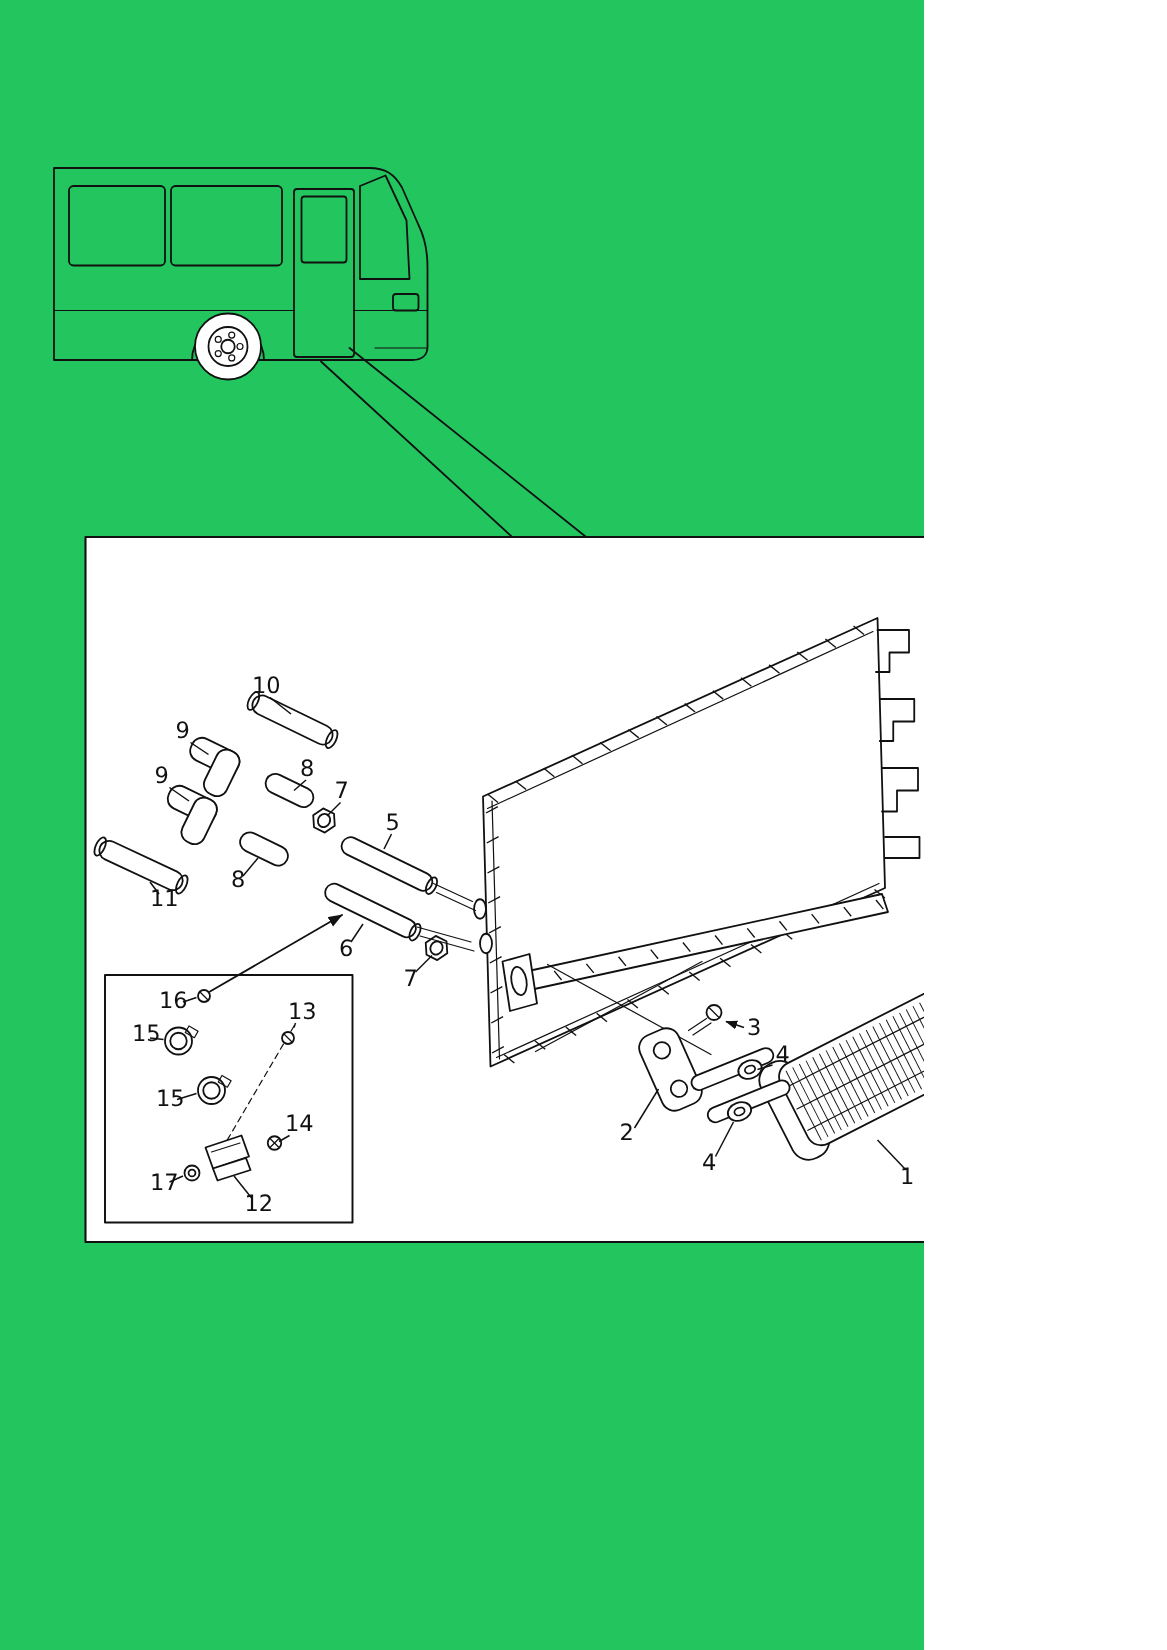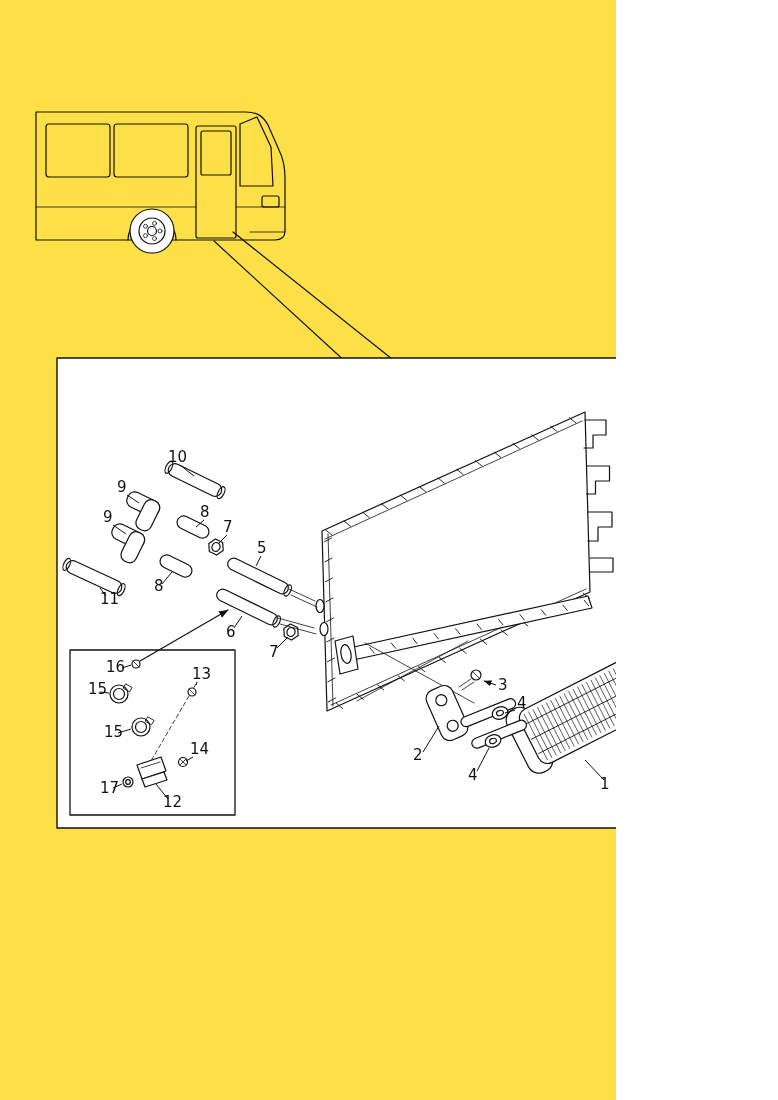--- a/index.html
+++ b/index.html
@@ -3,7 +3,7 @@
 <meta charset="utf-8">
 <style>
   html,body{margin:0;padding:0;background:#ffffff;}
-  .page{width:616px;height:1100px;position:relative;background:#fde047;overflow:hidden;text-decoration:underline;}
+  .page{width:616px;height:1100px;position:relative;background:#22c55e;overflow:hidden;text-decoration:underline;}
   svg{display:block;}
   .art{fill:none;stroke:#111;stroke-width:1.2;stroke-linecap:round;stroke-linejoin:round;}
   .solid{fill:#fff;stroke:#111;stroke-width:1.2;stroke-linejoin:round;}

